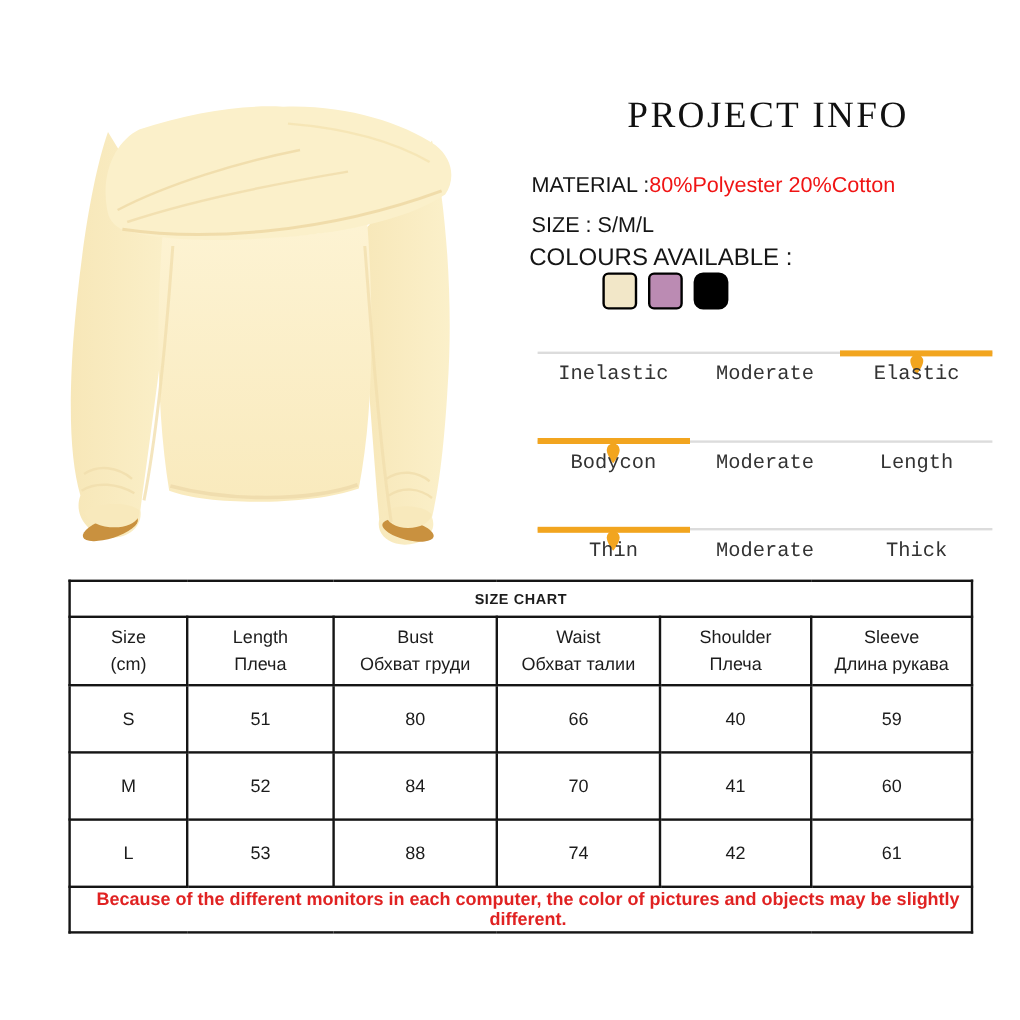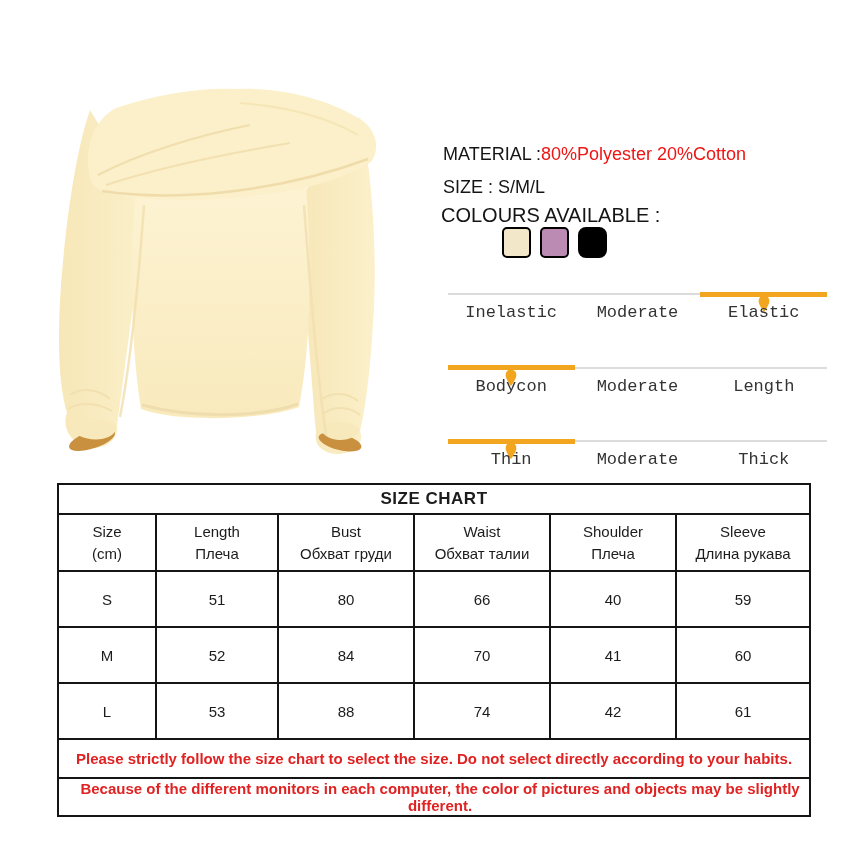--- a/index.html
+++ b/index.html
@@ -95,6 +95,7 @@
     </svg>
   </div>
 
+  <div class="info-title">PROJECT INFO</div>
 
   <div class="info-line material-line">
     <span>MATERIAL :</span><span style="color: rgb(240, 20, 20);">80%Polyester 20%Cotton</span>

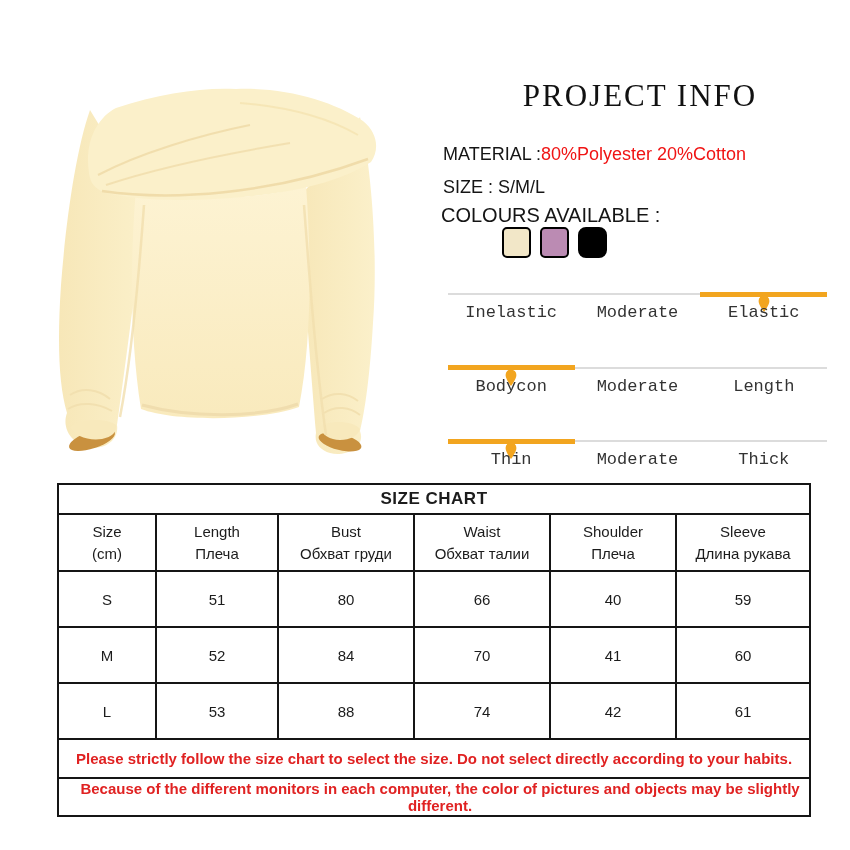--- a/index.html
+++ b/index.html
@@ -36,7 +36,7 @@
   .size-chart{position:absolute;left:57px;top:483px;width:752px;border-collapse:collapse;
               table-layout:fixed;color:#1c1c1c;}
   .size-chart td{border:2px solid #151515;text-align:center;vertical-align:middle;padding:0;}
-  .title-row td{height:28px;font-size:17px;font-weight:bold;letter-spacing:.5px;}
+  .title-row td{height:28px;font-size:12px;font-weight:bold;letter-spacing:.5px;}
   .head-row td{height:55px;font-size:15px;line-height:1.45;border-radius:23px;}
   .data-row td{height:54px;font-size:15px;}
   .note-row td{font-size:15px;font-weight:bold;}

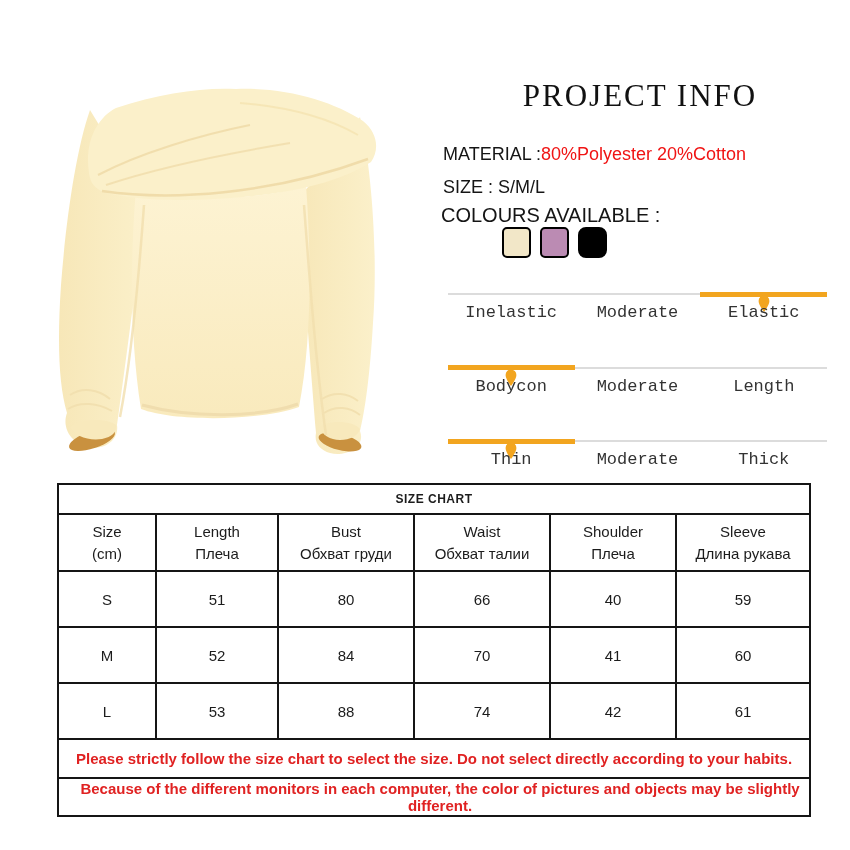--- a/index.html
+++ b/index.html
@@ -228,9 +228,6 @@
         <td>42</td>
         <td>61</td>
       </tr>
-      <tr class="note-row n2">
-        <td colspan="6" style="color: rgb(224, 34, 34);">Please strictly follow the size chart  to select the size. Do not select directly according to your habits.</td>
-      </tr>
       <tr class="note-row n3">
         <td colspan="6" style="color: rgb(224, 34, 34);">Because of the different monitors in each computer, the color of pictures and objects may be slightly different.</td>
       </tr>

